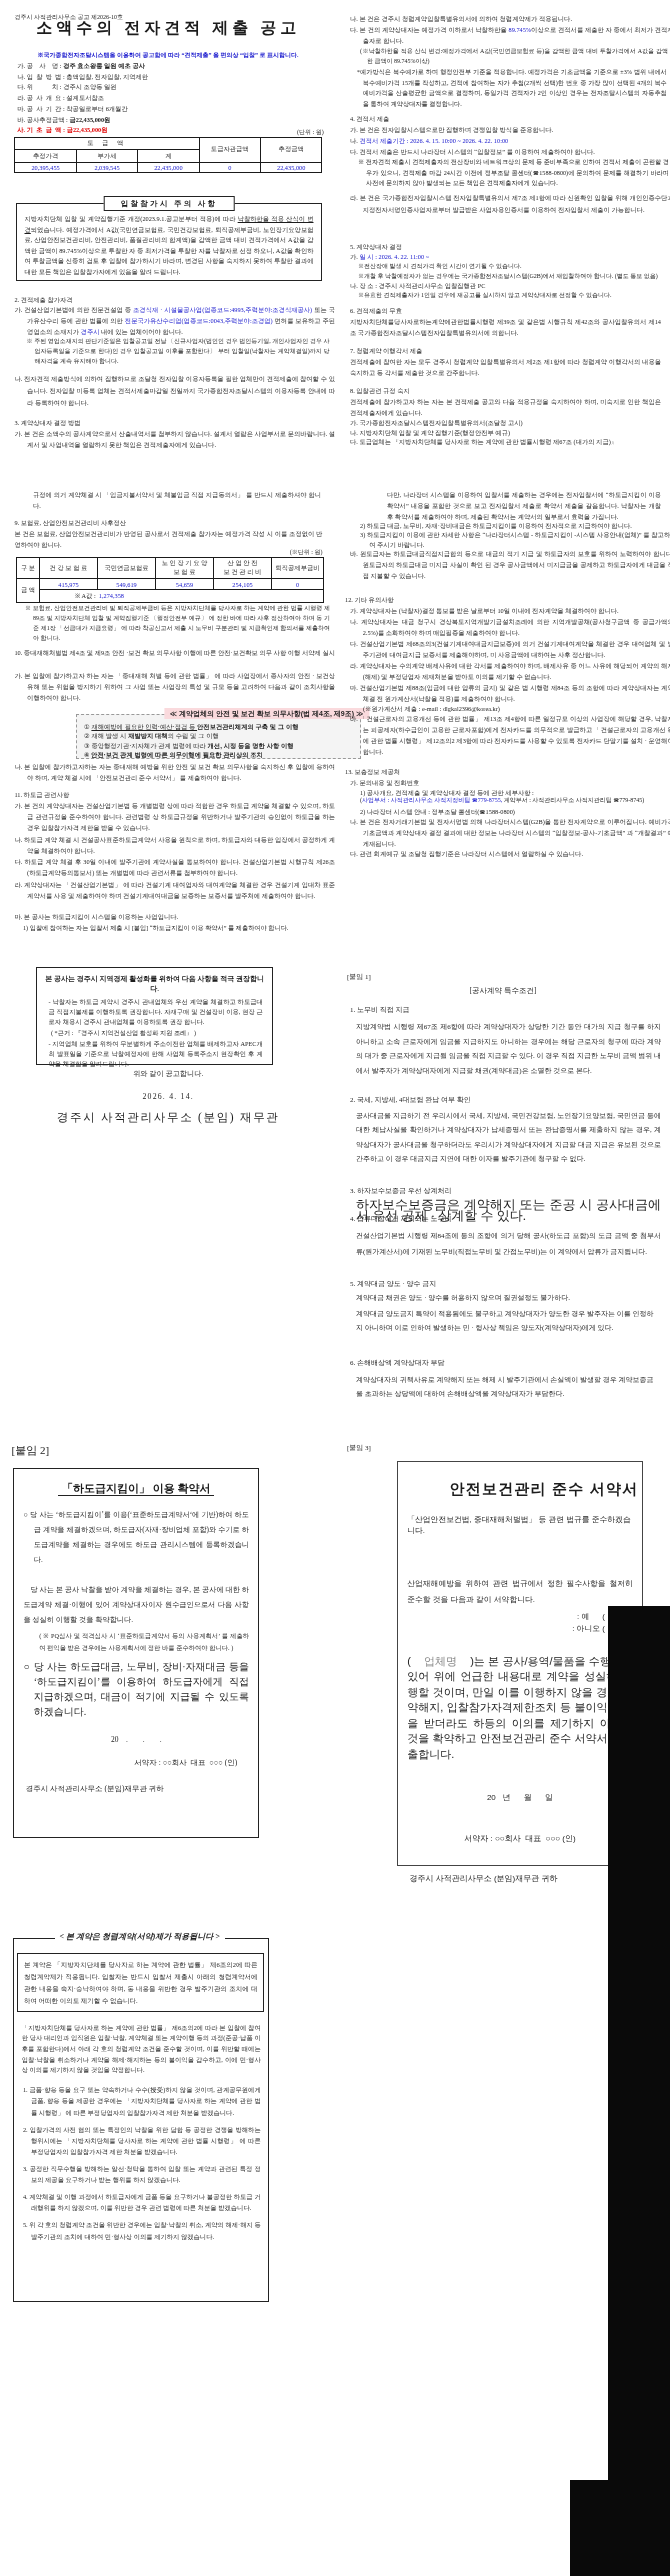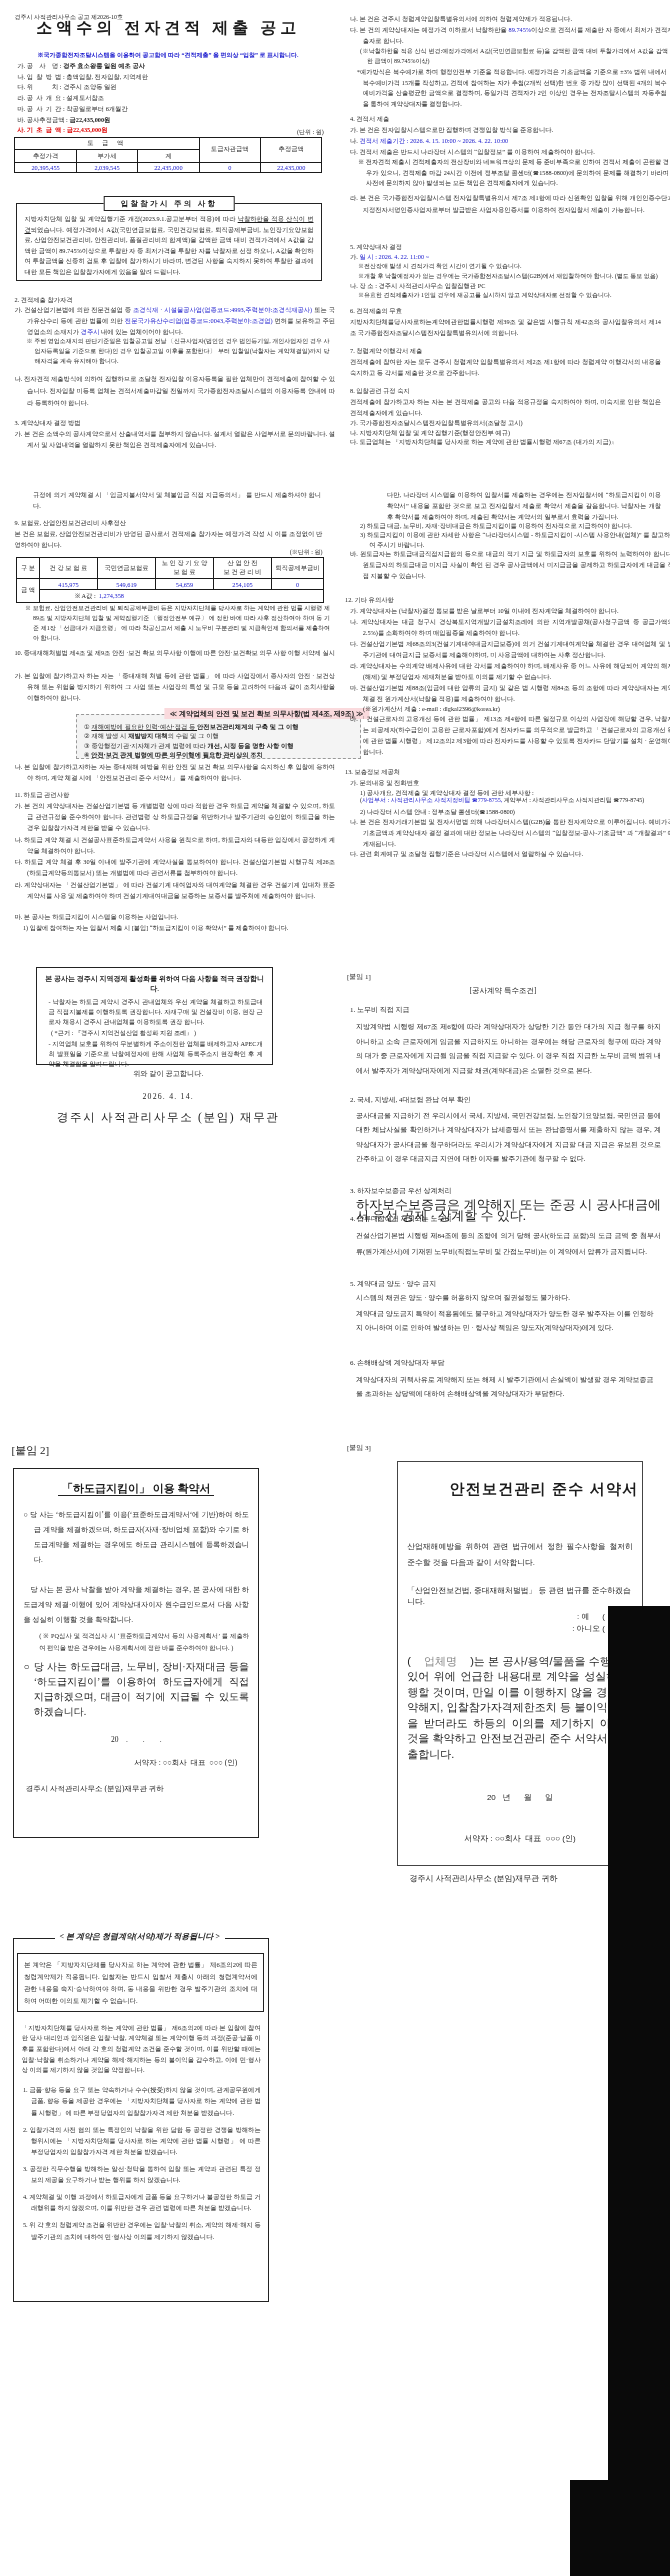--- a/index.html
+++ b/index.html
@@ -246,7 +246,7 @@
   <div class="abs" style="left:350px;top:1214px;font-size:7px;">4. 압류대상에서 제외되는 노무비</div>
   <div class="abs t" style="left:356px;top:1228px;width:305px;font-size:7px;line-height:16px;">건설산업기본법 시행령 제84조에 등의 조항에 의거 당해 공사(하도급 포함)의 도급 금액 중 첨부서류(원가계산서)에 기재된 노무비(직접노무비 및 간접노무비)는 이 계약에서 압류가 금지됩니다.</div>
   <div class="abs" style="left:350px;top:1279px;font-size:7px;">5. 계약대금 양도 · 양수 금지</div>
-  <div class="abs t" style="left:356px;top:1293px;width:305px;font-size:7px;">시스템의 채권은 양도 · 양수를 허용하지 않으며 질권설정도 불가하다.</div>
+  <div class="abs t" style="left:356px;top:1293px;width:305px;font-size:7px;">계약대금 채권은 양도 · 양수를 허용하지 않으며 질권설정도 불가하다.</div>
   <div class="abs" style="left:356px;top:1307px;width:299px;font-size:7px;line-height:14.4px;">계약대금 양도금지 특약이 적용됨에도 불구하고 계약상대자가 양도한 경우 발주자는 이를 인정하지 아니하며 이로 인하여 발생하는 민 · 형사상 책임은 양도자(계약상대자)에게 있다.</div>
   <div class="abs" style="left:350px;top:1358px;font-size:7px;">6. 손해배상액 계약상대자 부담</div>
   <div class="abs" style="left:356px;top:1373px;width:299px;font-size:7px;line-height:14.4px;">계약상대자의 귀책사유로 계약해지 또는 해제 시 발주기관에서 손실액이 발생할 경우 계약보증금을 초과하는 상당액에 대하여 손해배상액을 계약상대자가 부담한다.</div>

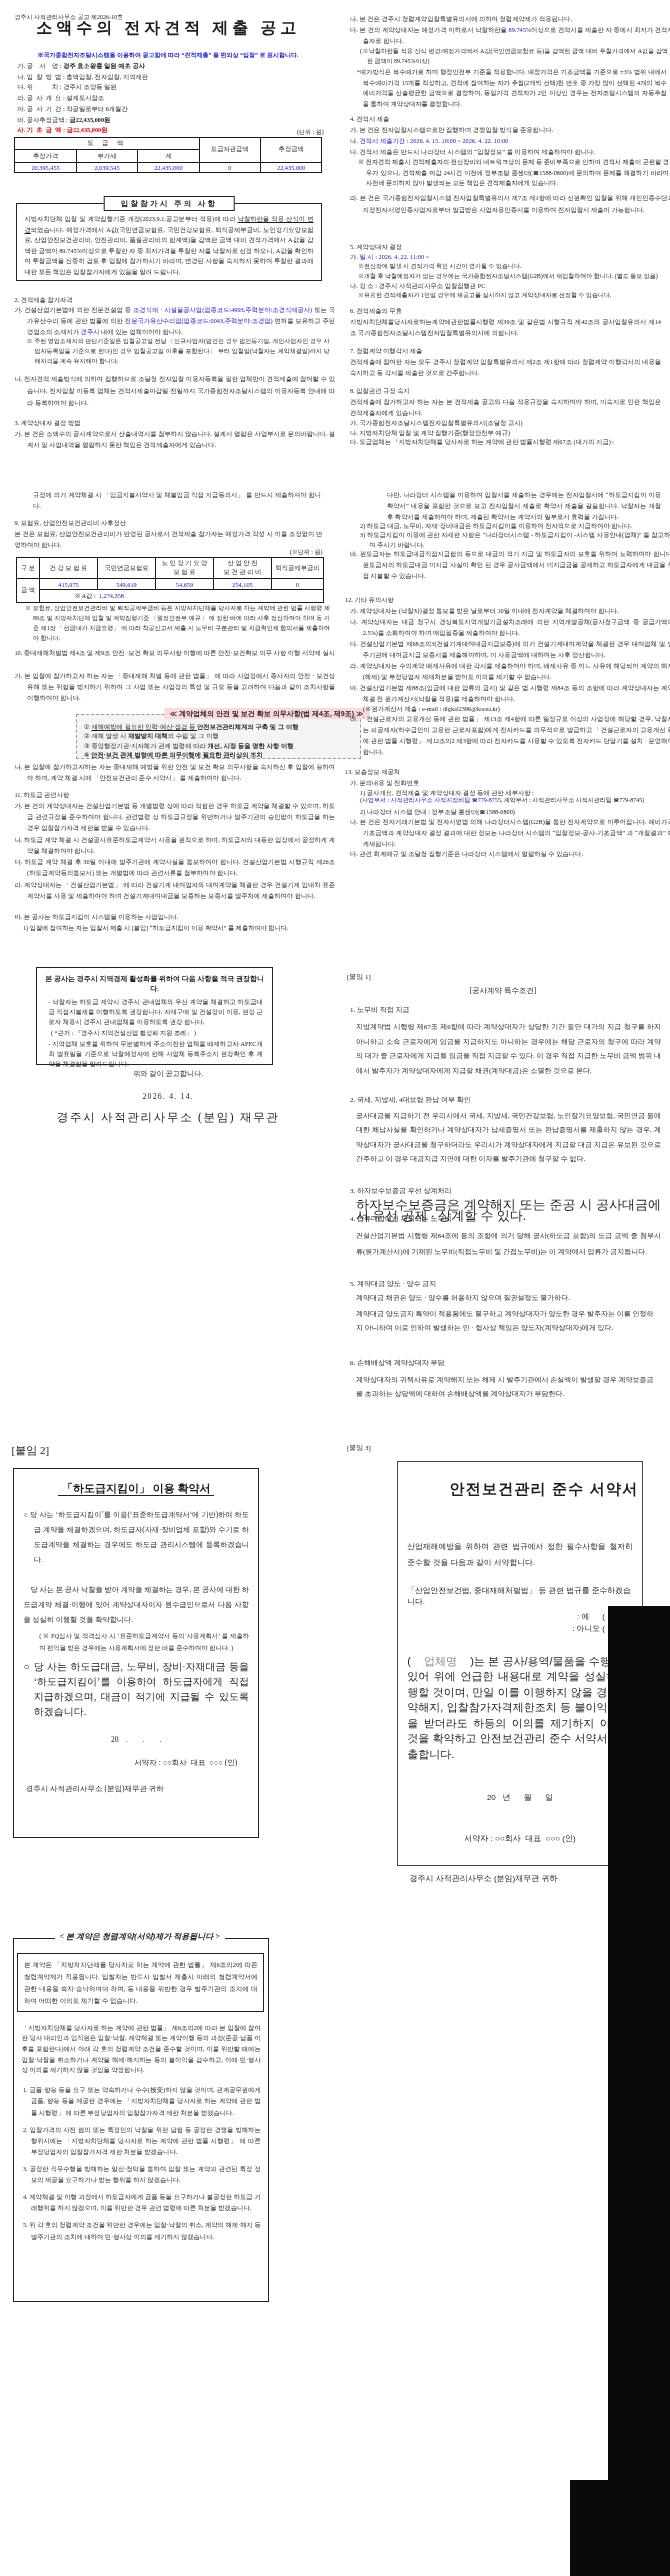--- a/index.html
+++ b/index.html
@@ -254,8 +254,8 @@
   <div class="abs" style="left:347px;top:1443px;font-size:7px;">[붙임 3]</div>
   <div class="abs sans" style="left:349px;top:1461px;width:244px;height:403px;border:0.9px solid #444;">
     <div class="b ctr sans" style="margin-top:18.4px;font-size:15px;letter-spacing:1.2px;">안전보건관리 준수 서약서</div>
+    <div style="padding:15px 9.2px 0 9.2px;font-size:7.8px;">「산업안전보건법, 중대재해처벌법」 등 관련 법규를 준수하겠습니다.</div>
     <div style="padding:40px 9.2px 0 9.2px;font-size:7.8px;line-height:15.5px;text-align:justify;">산업재해예방을 위하여 관련 법규에서 정한 필수사항을 철저히 준수할 것을 다음과 같이 서약합니다.</div>
-    <div style="padding:15px 9.2px 0 9.2px;font-size:7.8px;">「산업안전보건법, 중대재해처벌법」 등 관련 법규를 준수하겠습니다.</div>
     <div class="rgt pre" style="padding:3.5px 17.3px 0 0;font-size:7.8px;">: 예      (        )</div>
     <div class="rgt pre" style="padding:1.2px 17.3px 0 0;font-size:7.8px;">: 아니오 (        )</div>
     <div style="padding:19.6px 9.2px 0 9.2px;font-size:11px;line-height:15.5px;text-align:justify;"><span class="pre">(    </span><span class="gray pre">업체명</span><span class="pre">    )는 본 공사/용역/물품을 수행함에 있어 위에 언급한 내용대로 계약을 성실히 이행할 것이며, 만일 이를 이행하지 않을 경우 계약해지, 입찰참가자격제한조치 등 불이익 처분을 받더라도 하등의 이의를 제기하지 아니할 것을 확약하고 안전보건관리 준수 서약서를 제출합니다.</span></div>

